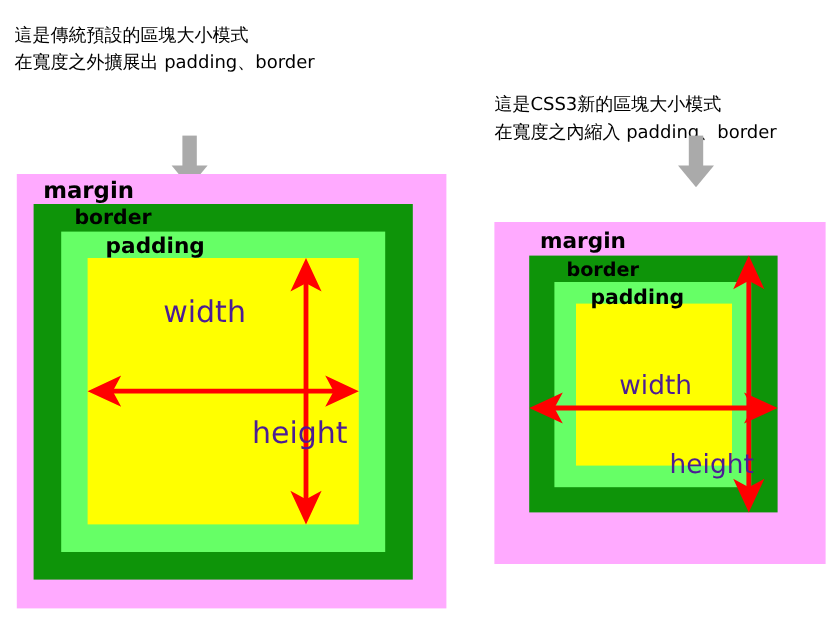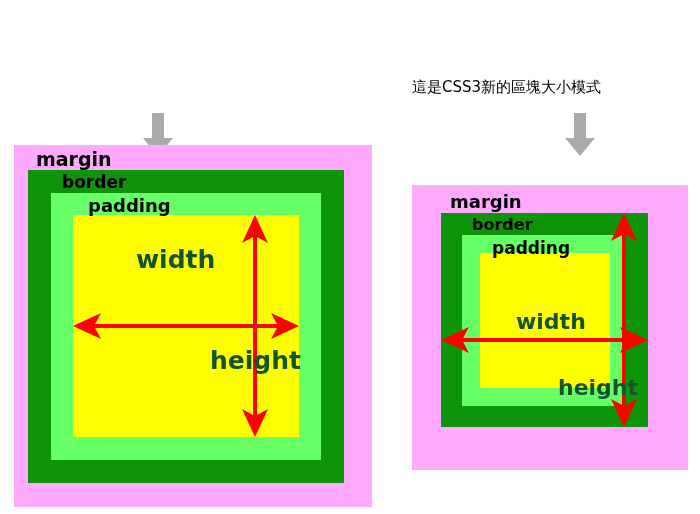--- a/index.html
+++ b/index.html
@@ -122,6 +122,7 @@
 <div class="panel" id="panel-left">
 
   <div class="caption" id="caption-left">
+    <div class="cap-line">這是傳統預設的區塊大小模式</div>
   </div>
 
   <div class="gray-arrow" id="gray-arrow-left">

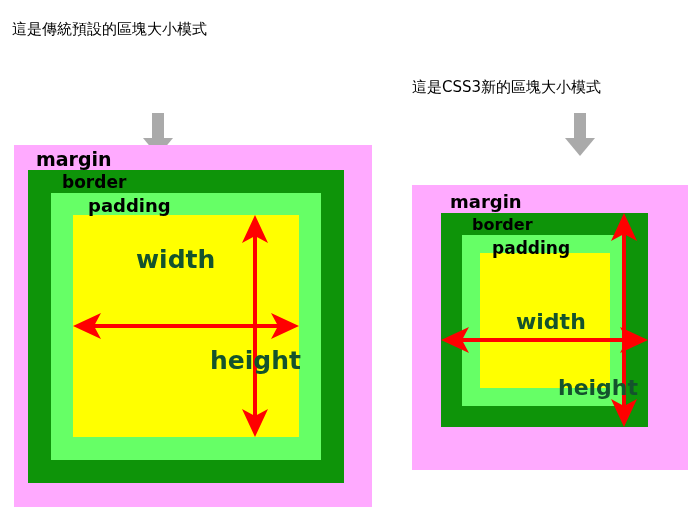--- a/index.html
+++ b/index.html
@@ -123,6 +123,7 @@
 
   <div class="caption" id="caption-left">
     <div class="cap-line">這是傳統預設的區塊大小模式</div>
+    <div class="cap-line"><span>在寬度之外擴展出</span>&nbsp;<span class="latin">padding、border</span></div>
   </div>
 
   <div class="gray-arrow" id="gray-arrow-left">

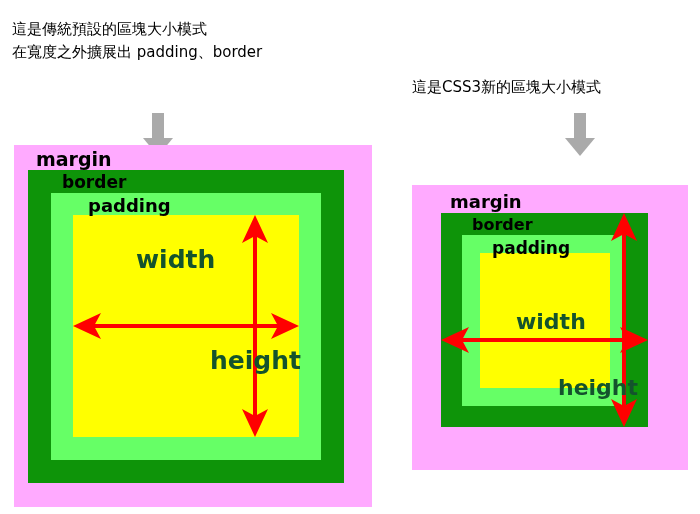--- a/index.html
+++ b/index.html
@@ -165,6 +165,7 @@
 
   <div class="caption" id="caption-right">
     <div class="cap-line">這是CSS3新的區塊大小模式</div>
+    <div class="cap-line"><span>在寬度之內縮入</span>&nbsp;<span class="latin">padding、border</span></div>
   </div>
 
   <div class="gray-arrow" id="gray-arrow-right" style="left:165px">

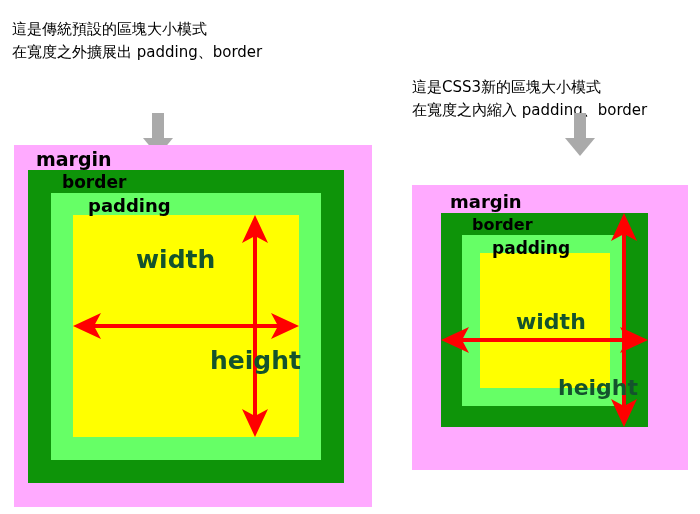--- a/index.html
+++ b/index.html
@@ -105,8 +105,8 @@
 
   .dim-label {
     position: absolute;
-    font-weight: bold;
-    color: #14532d;
+    font-weight: normal;
+    color: #4c1d95;
     white-space: nowrap;
     line-height: 1;
     text-align: center;

